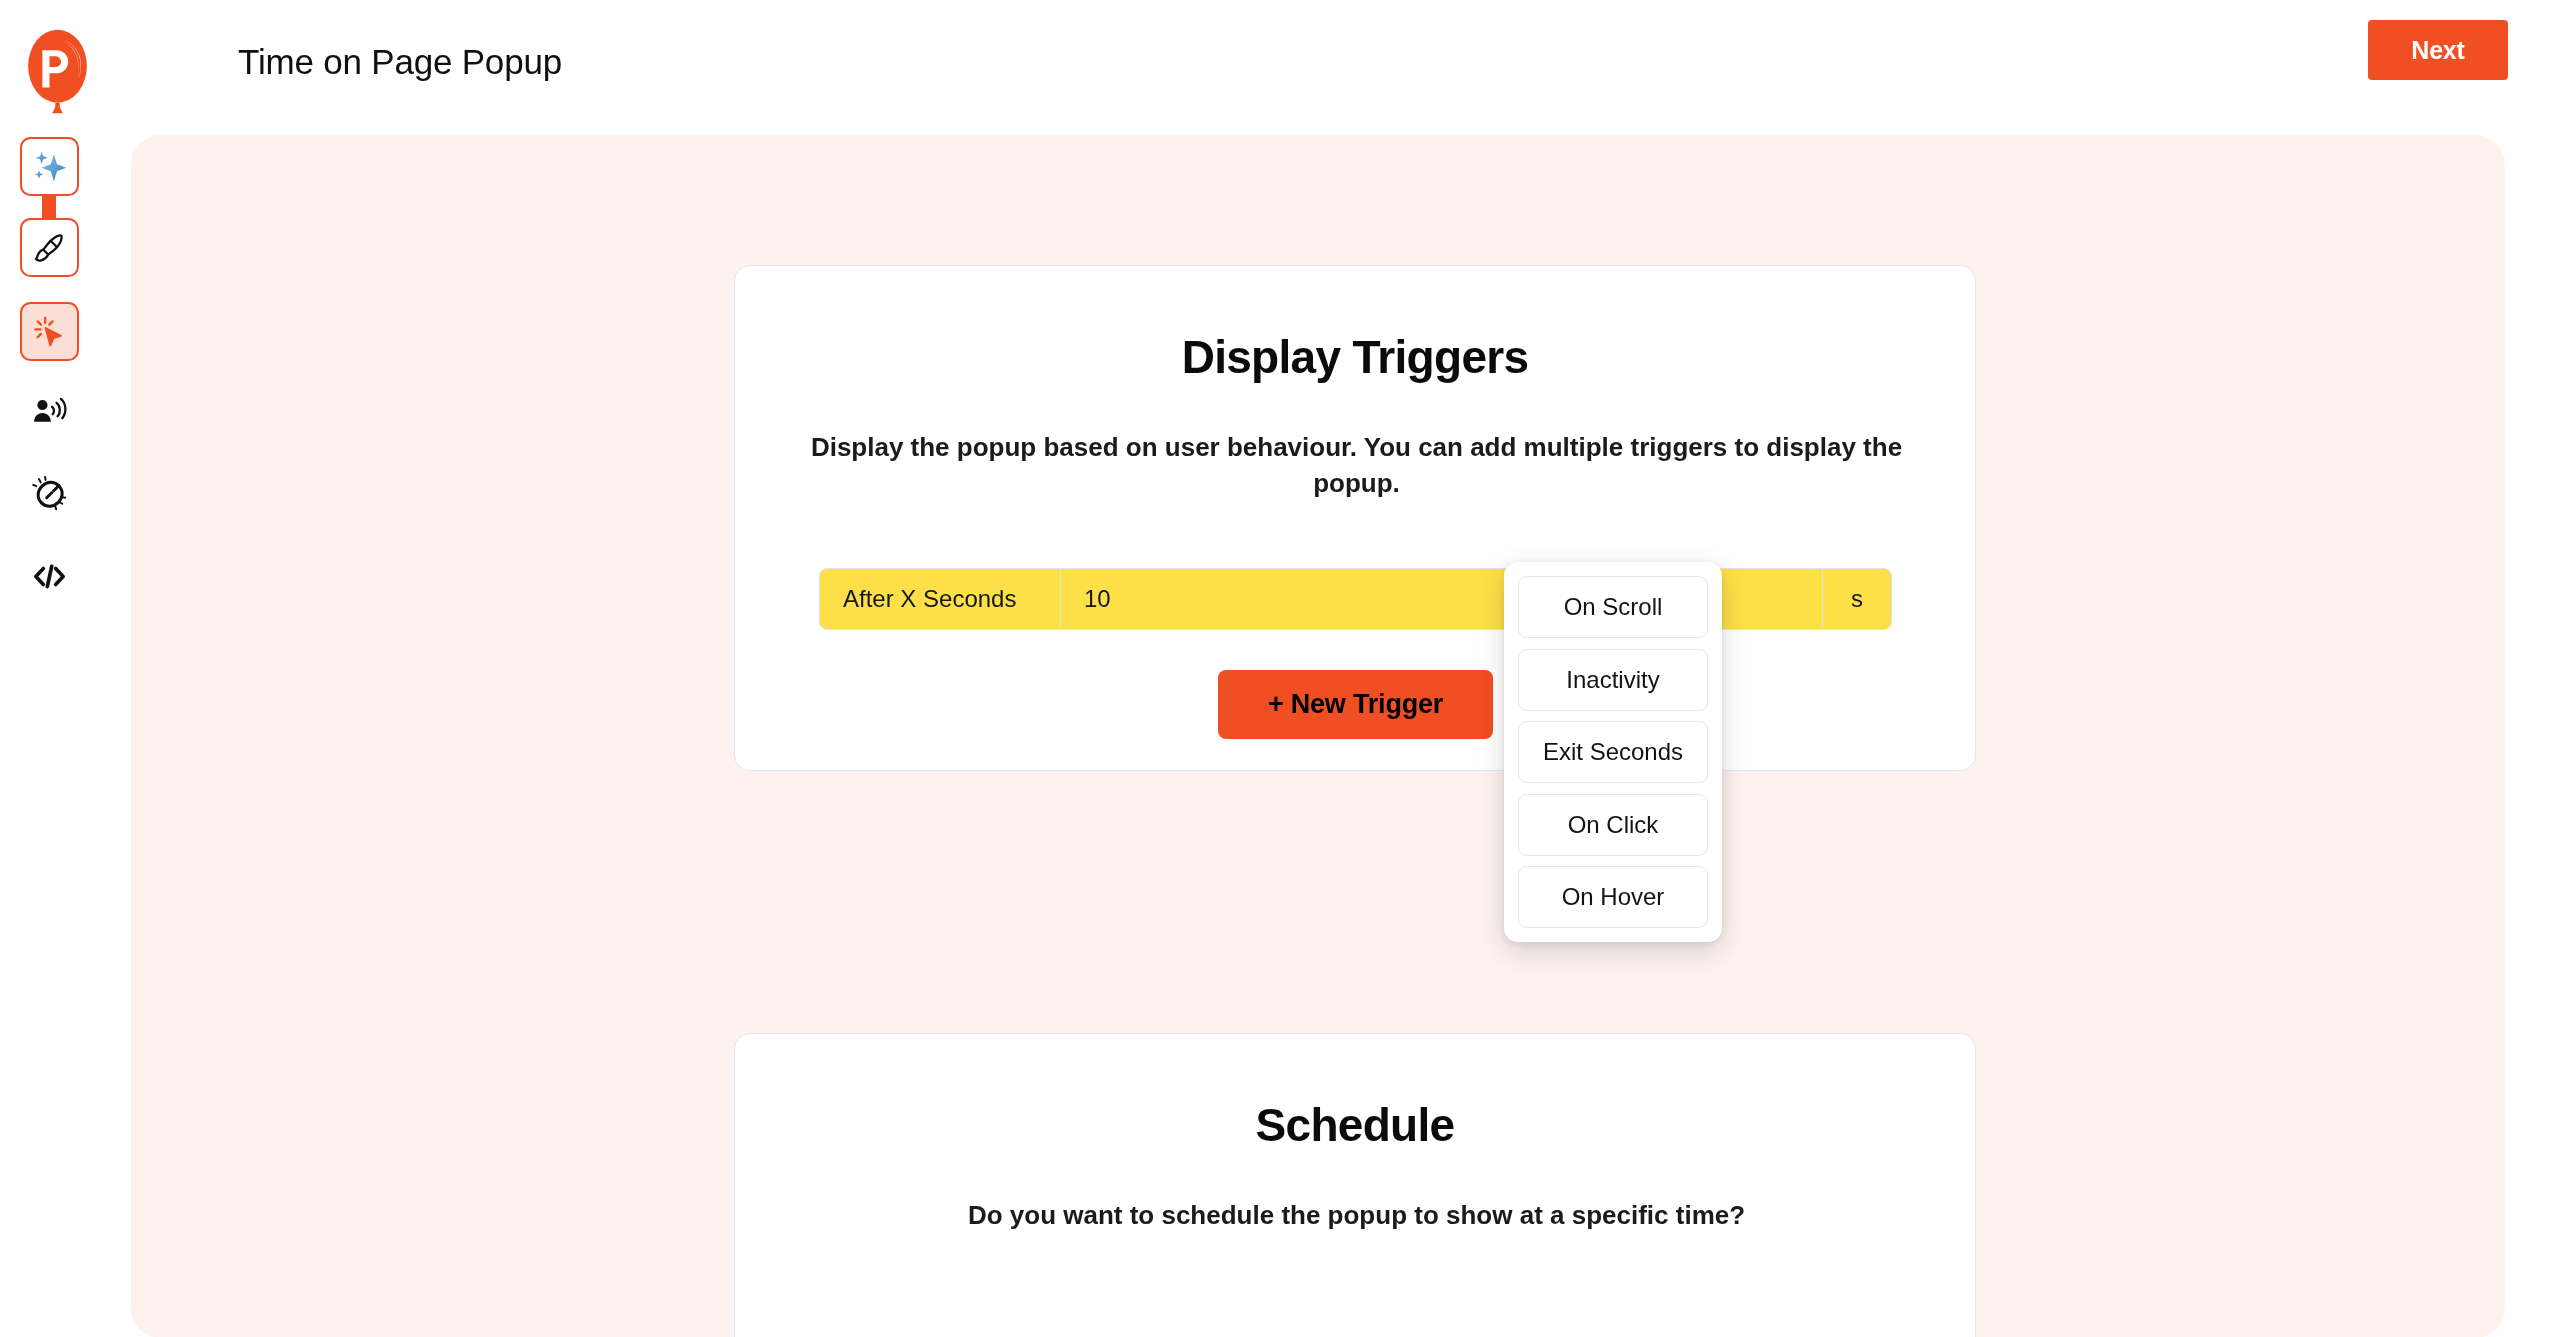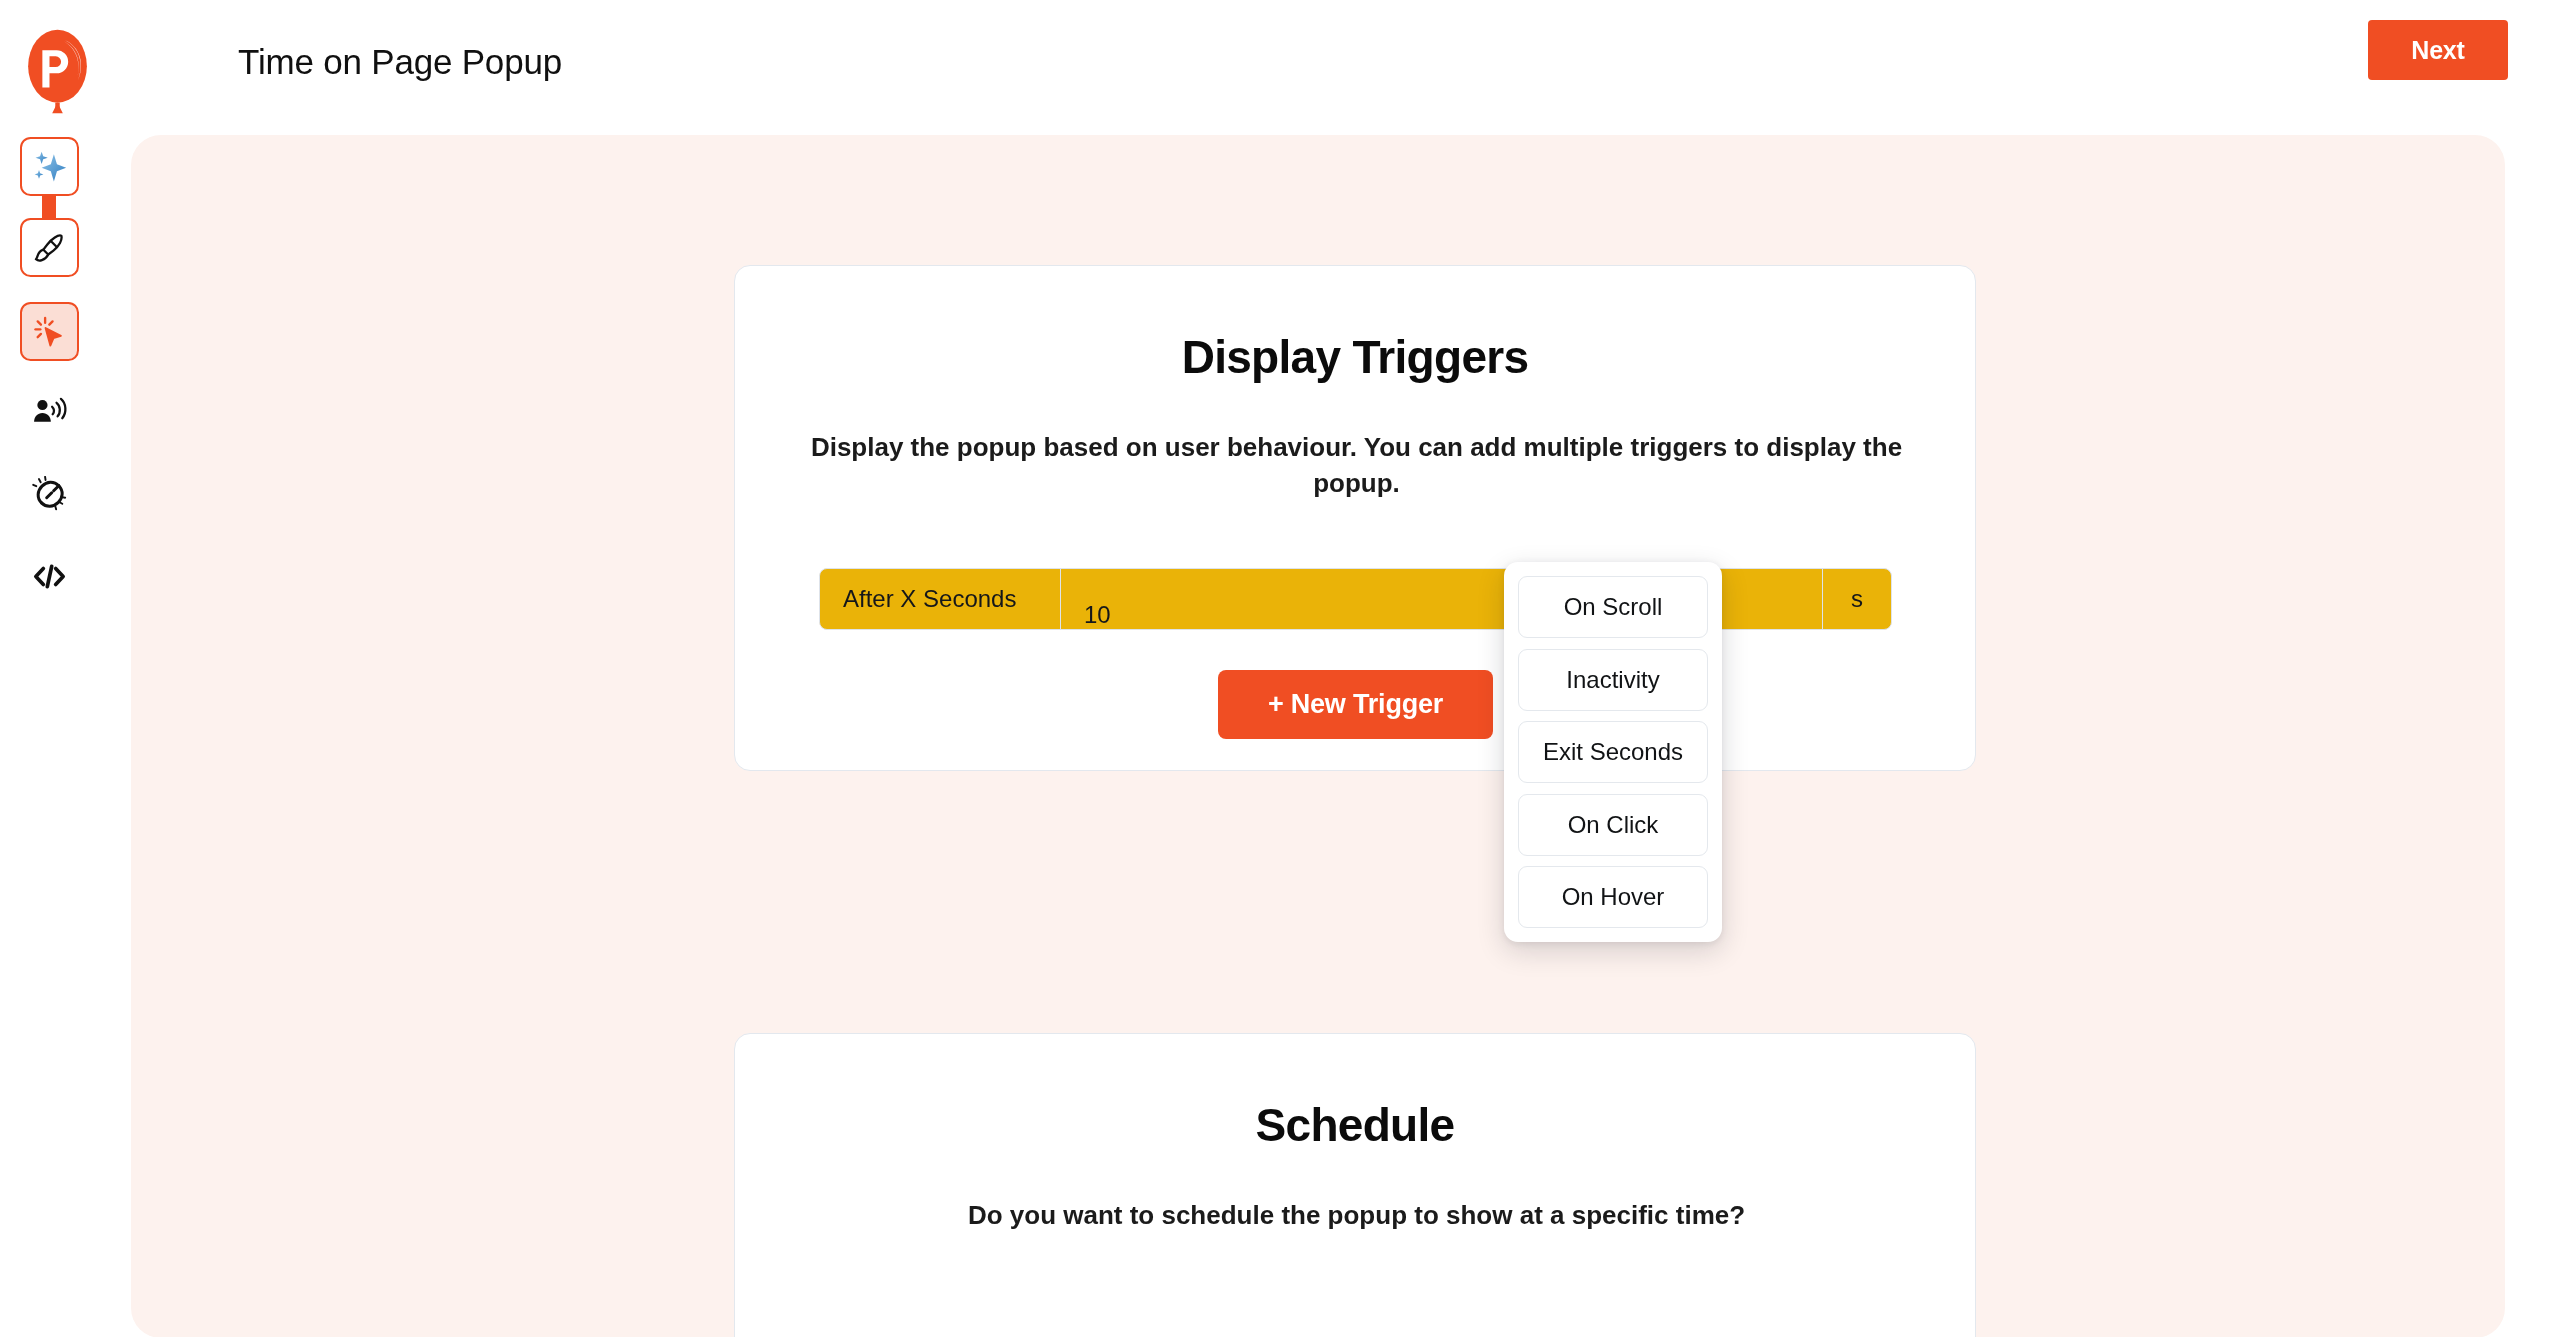--- a/index.html
+++ b/index.html
@@ -159,9 +159,8 @@
     display: flex;
     border: 1.3px solid #DEE3EA;
     border-radius: 8px;
-    background: #eab308;
+    background: #fde047;
     overflow: hidden;
-    align-items: flex-end;
   }
 
   .trig-cell {

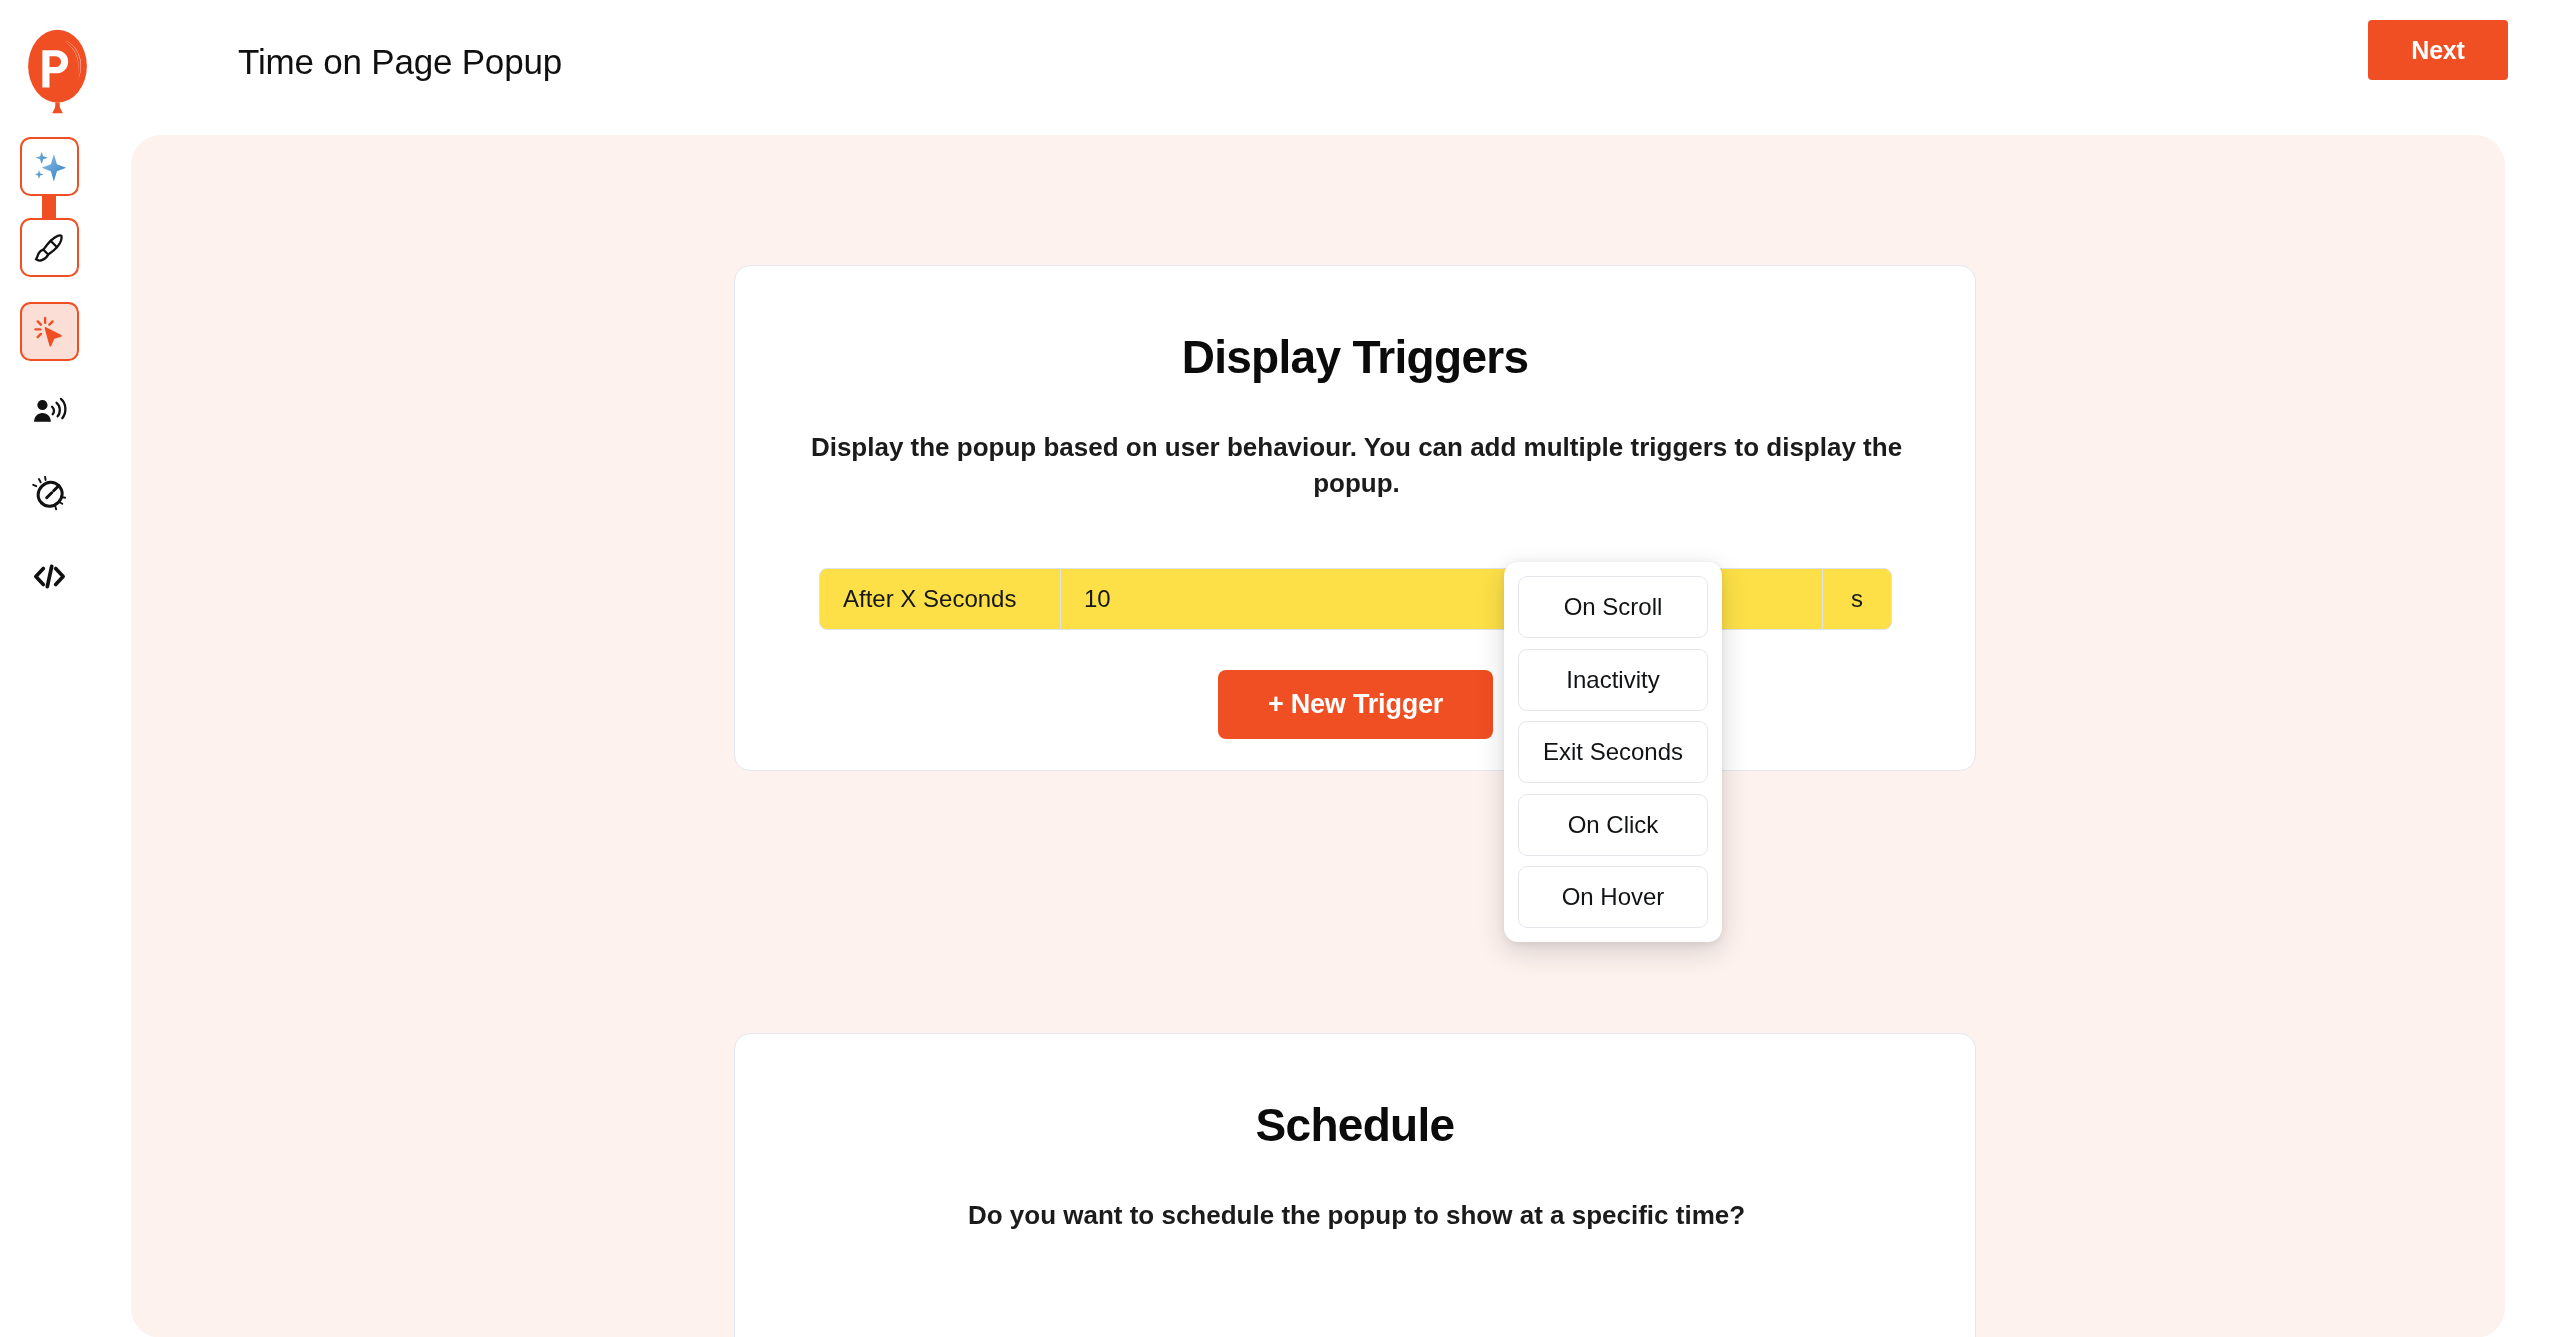--- a/index.html
+++ b/index.html
@@ -202,7 +202,7 @@
     background: #F04E23;
     border: none;
     border-radius: 8px;
-    color: #ffffff;
+    color: #000000;
     font-family: "Liberation Sans", sans-serif;
     font-size: 27px;
     font-weight: 700;

